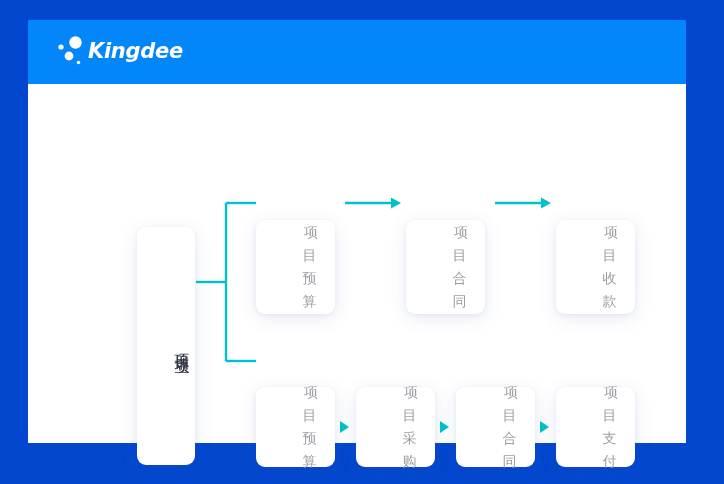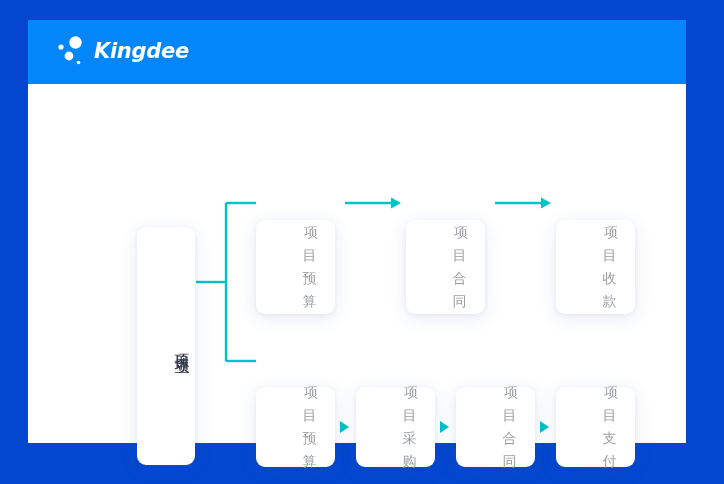--- a/index.html
+++ b/index.html
@@ -53,7 +53,7 @@
     height: 36px;
     display: flex;
     align-items: center;
-    gap: 8px;
+    gap: 2px;
   }
   #logo-mark {
     width: 30px;

